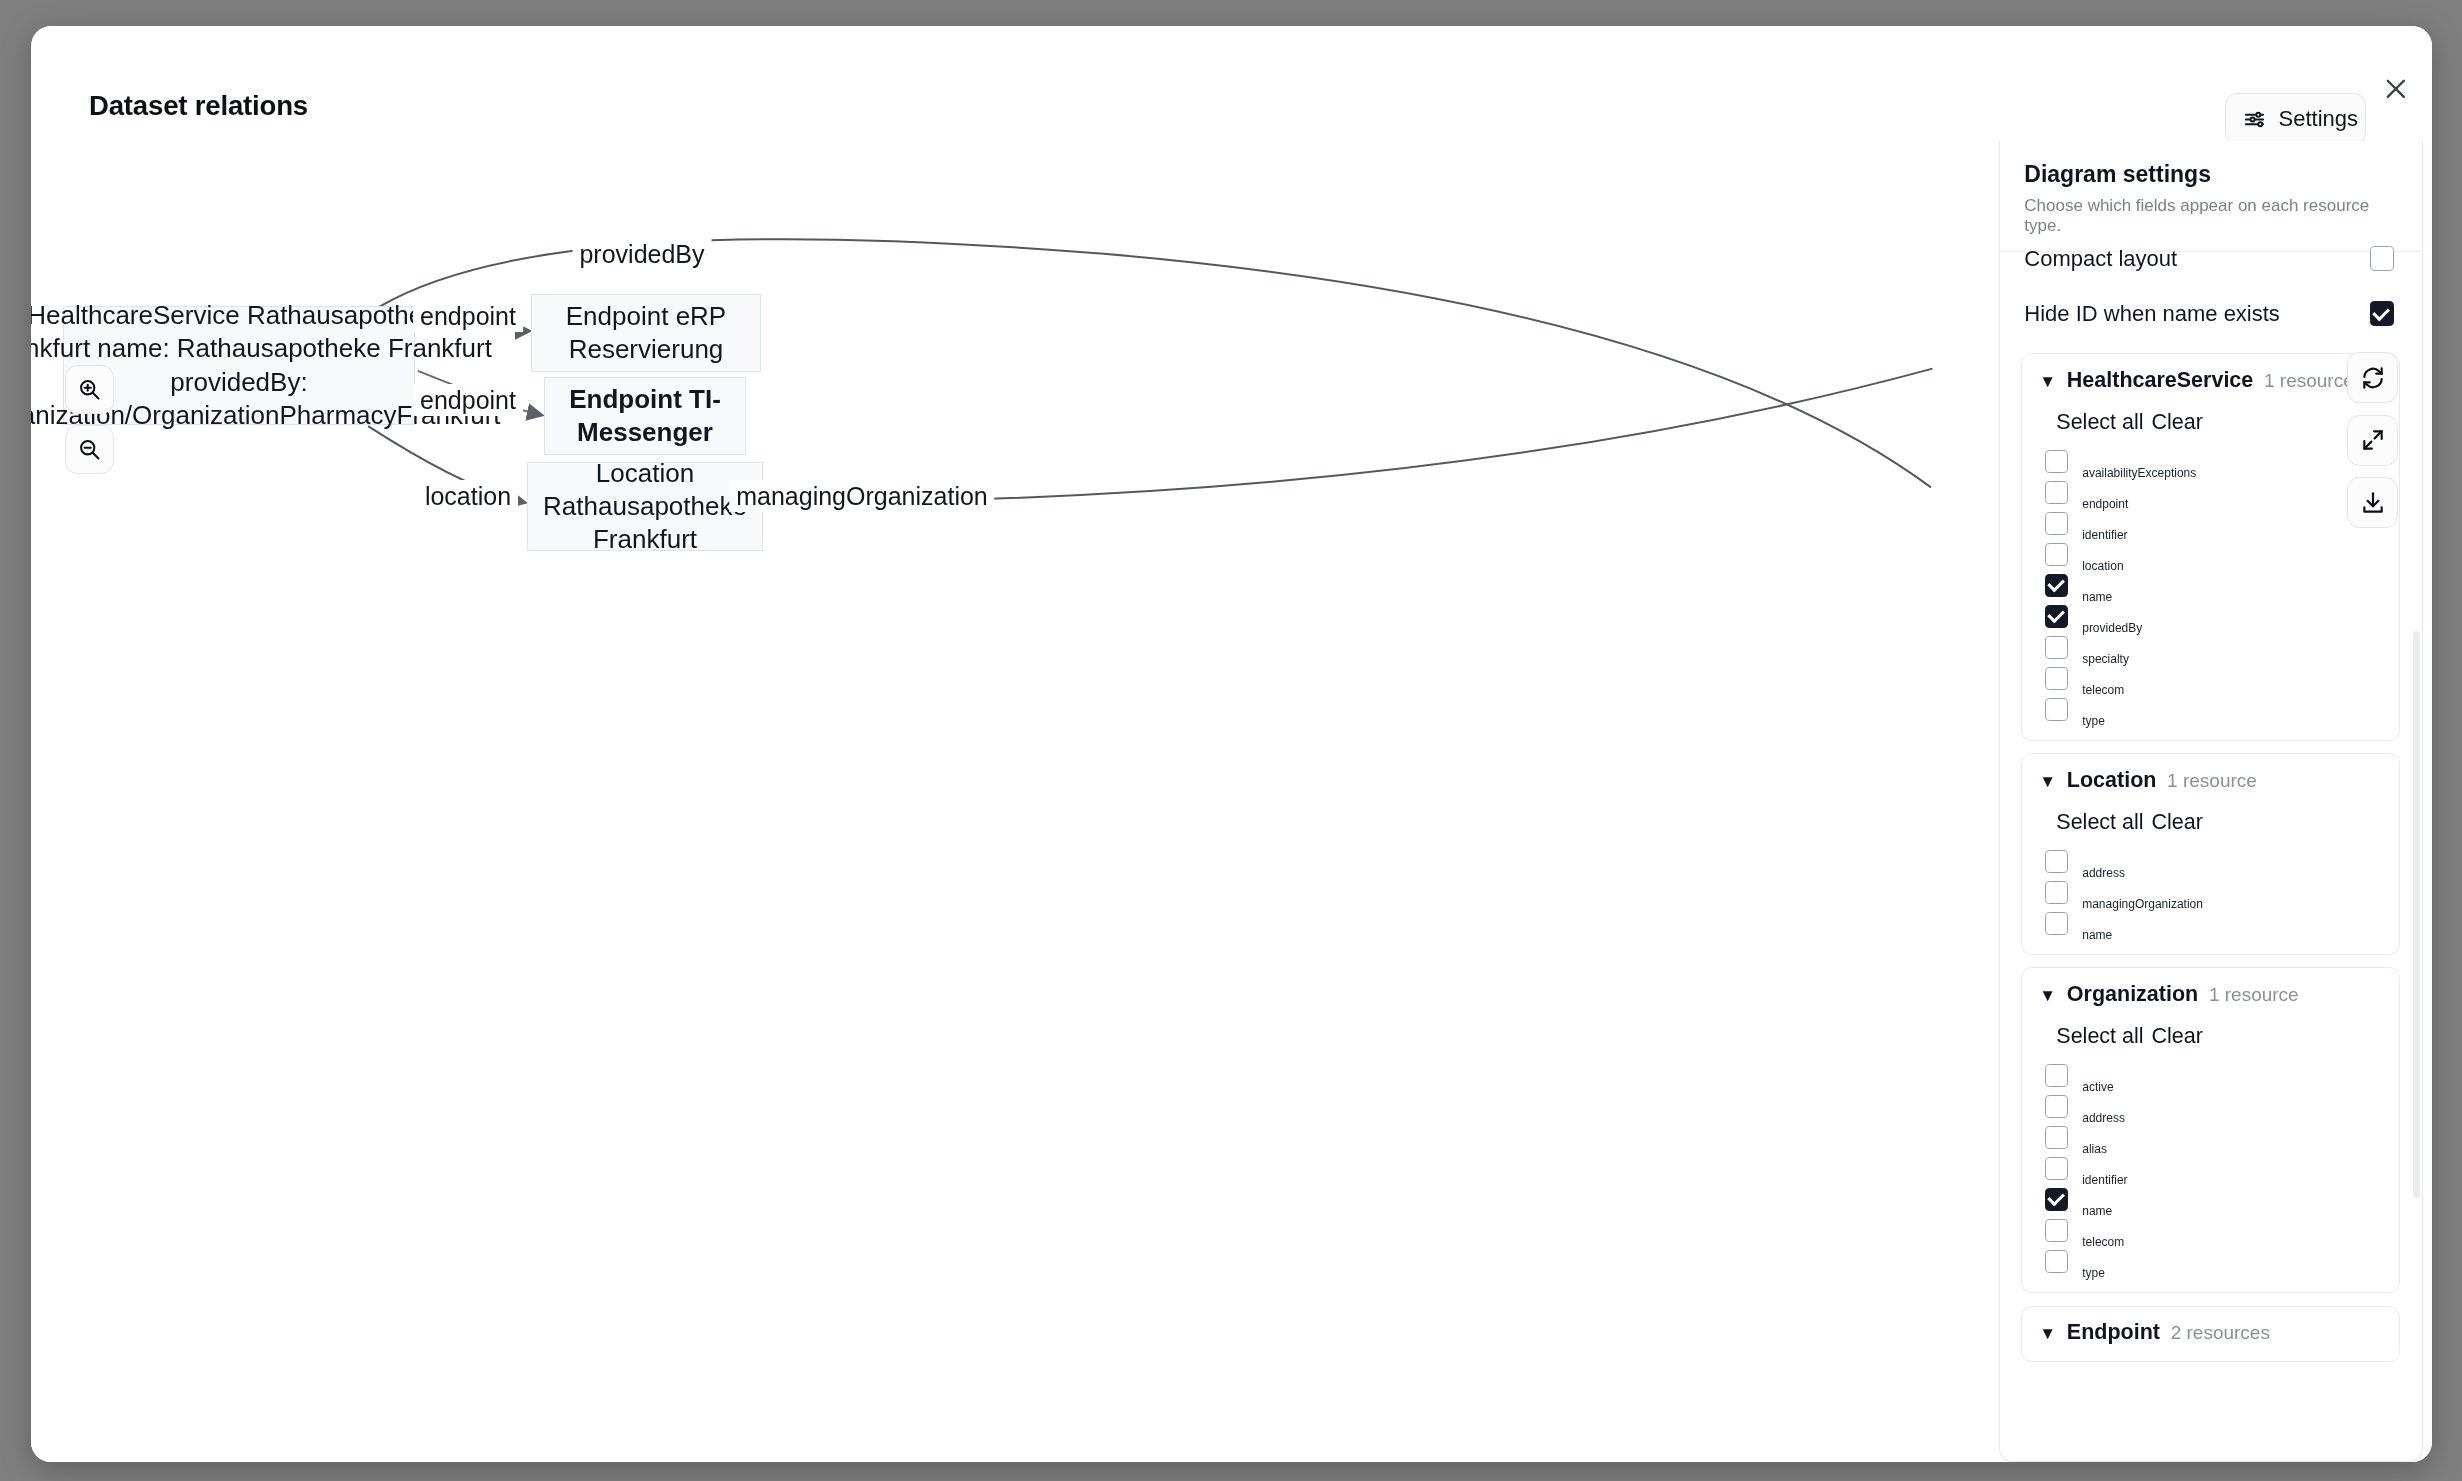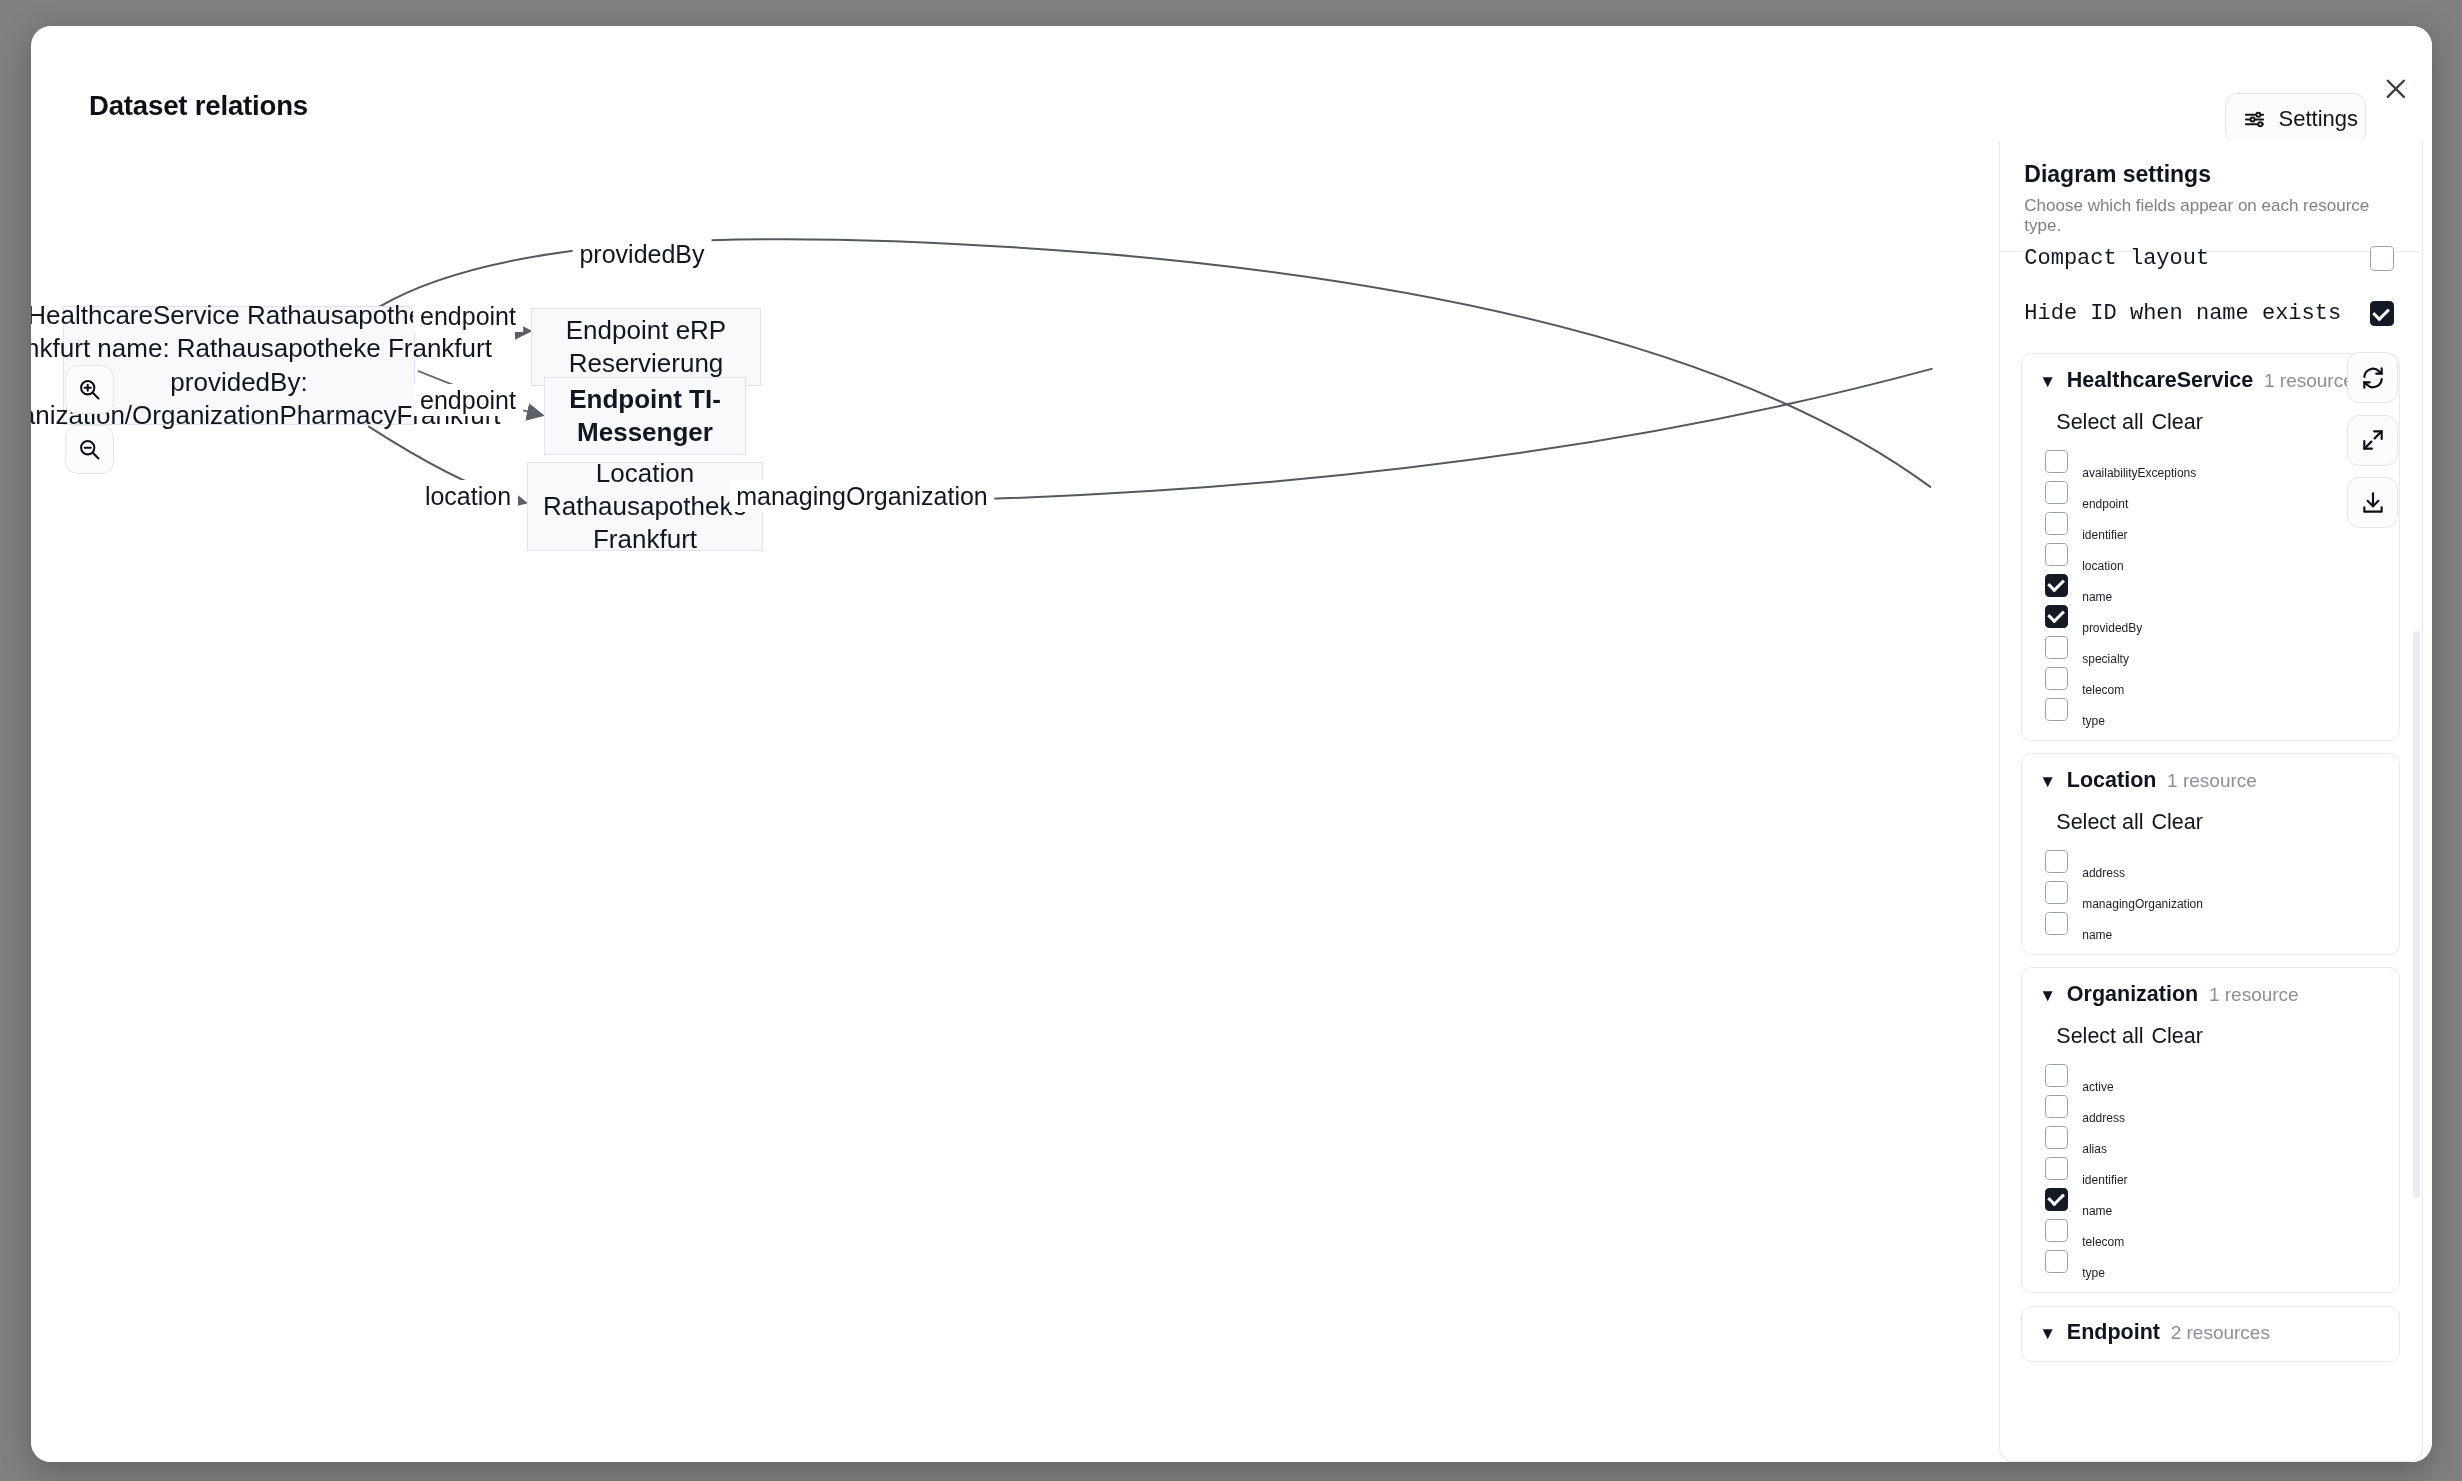--- a/index.html
+++ b/index.html
@@ -185,7 +185,6 @@
     font-size: 22px;
     color: #101724;
     cursor: pointer;
-    font-family: Liberation Mono, monospace;
   }
   .cbox {
     width: 23px; height: 23px;

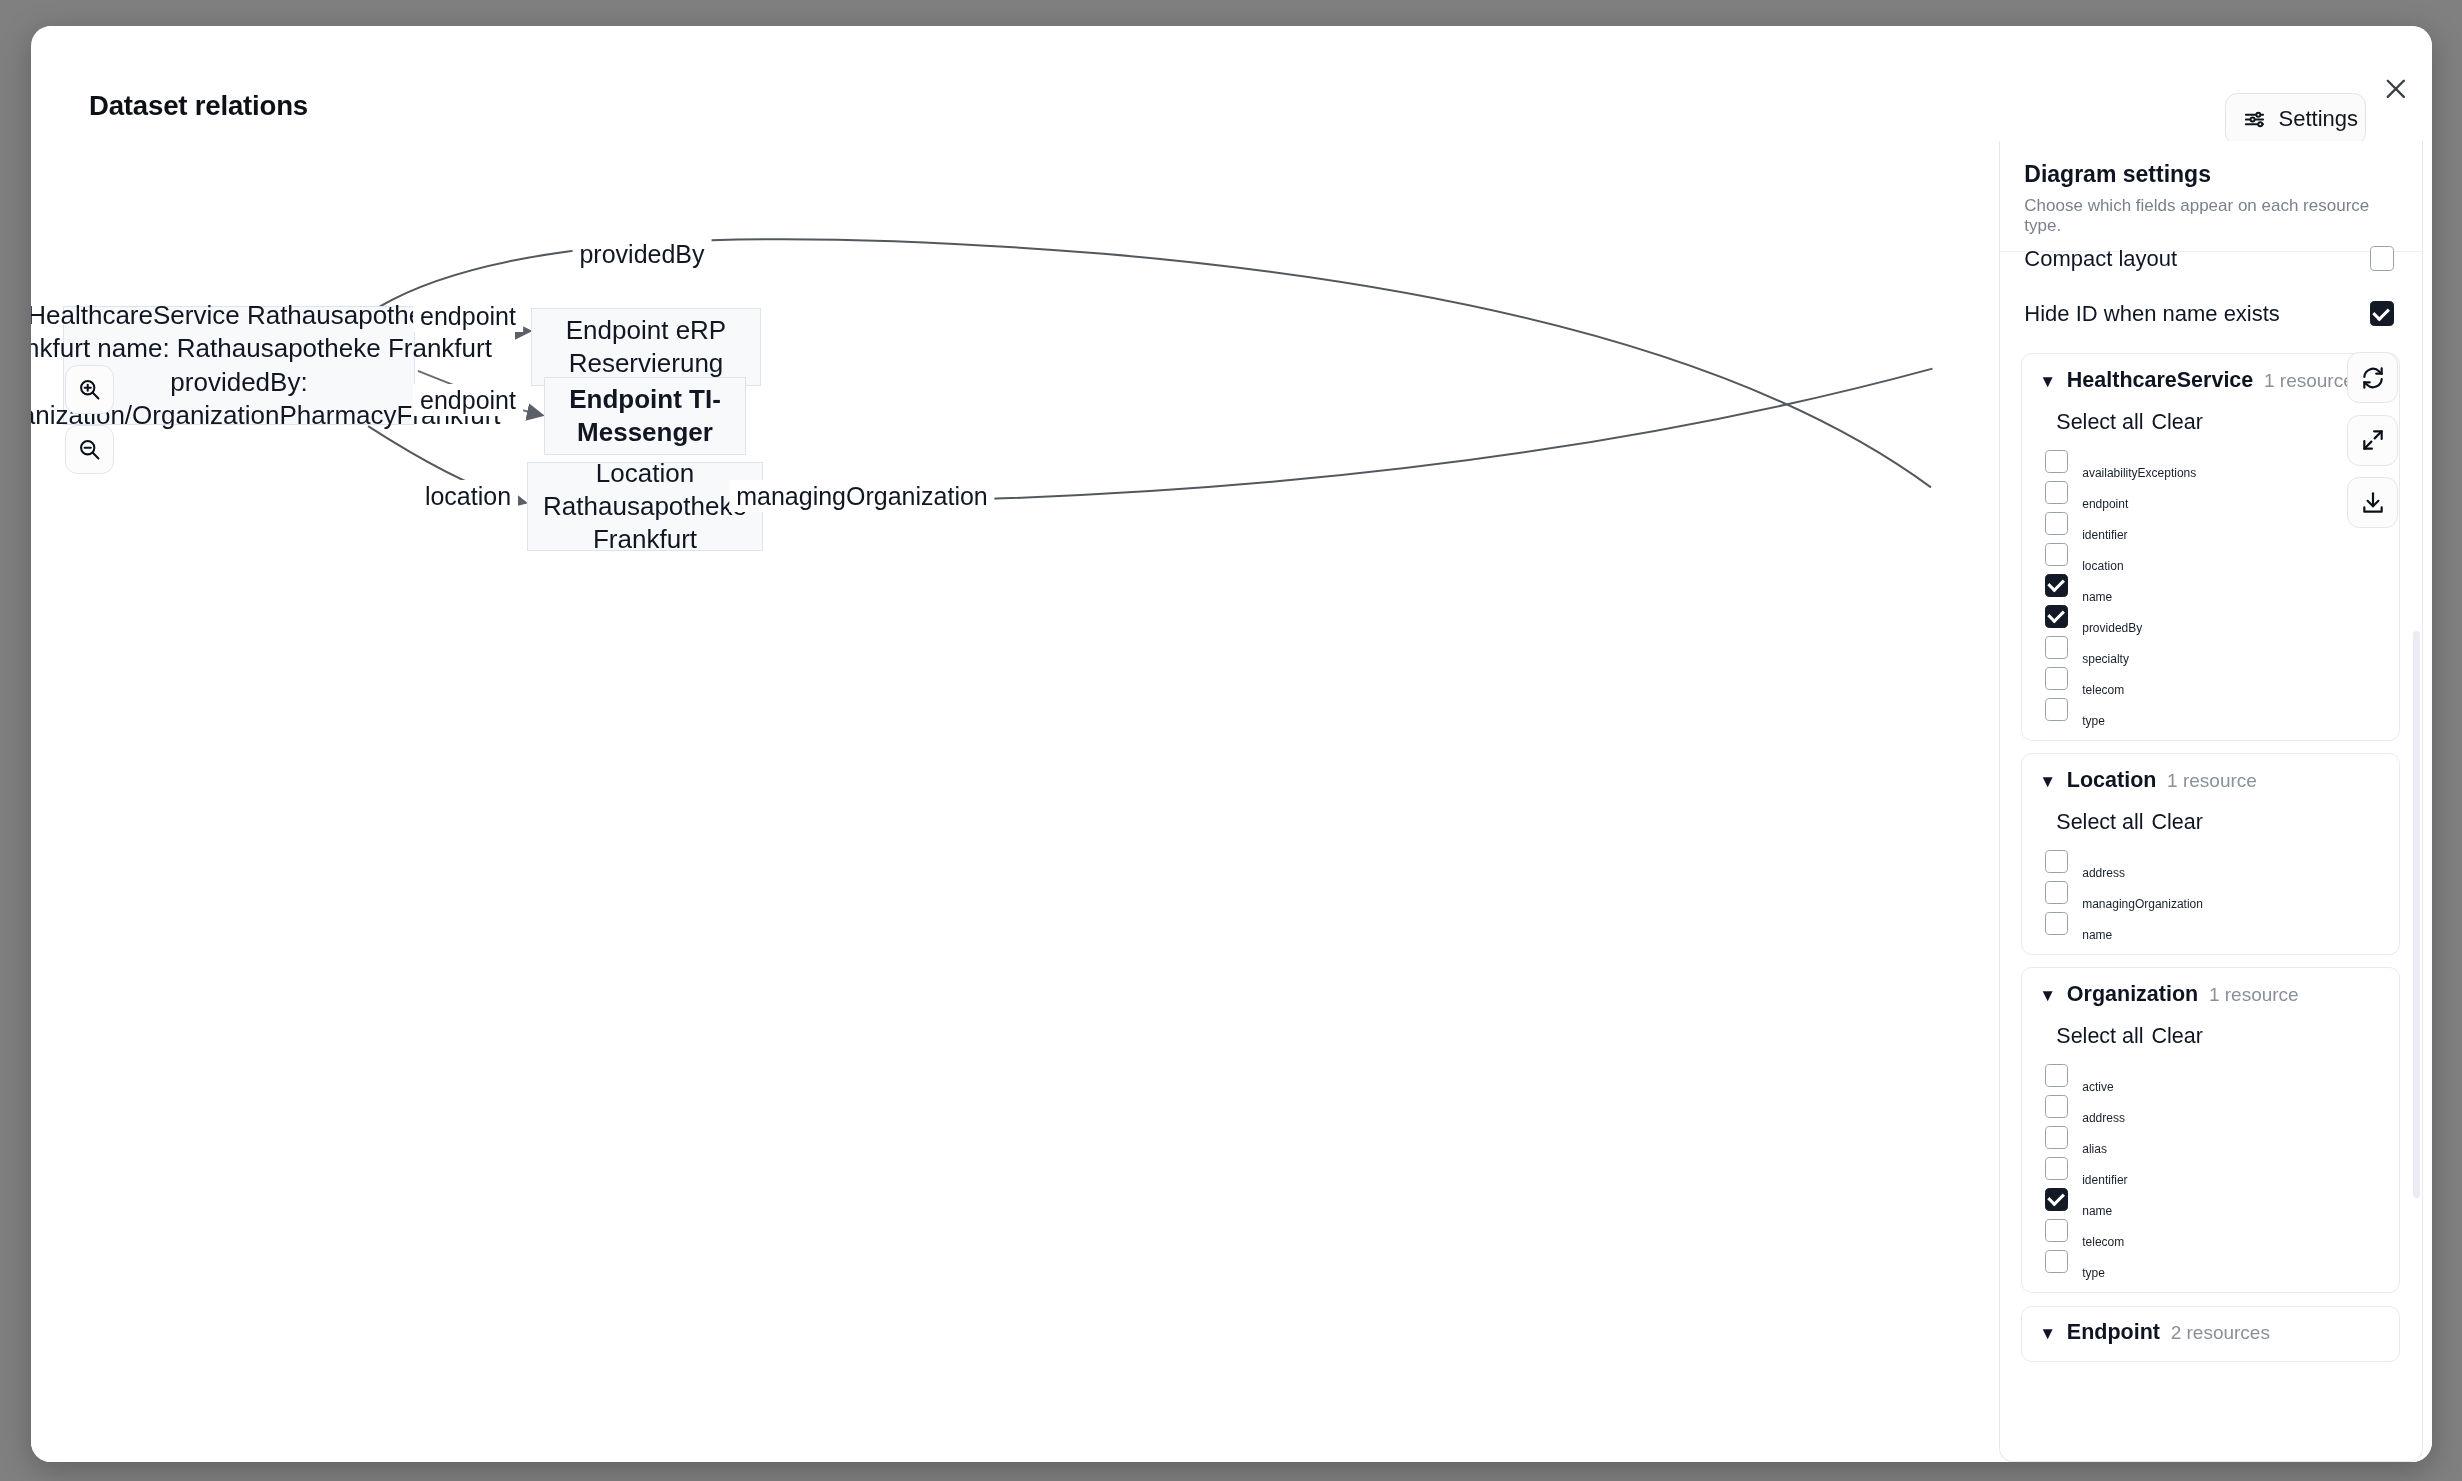--- a/index.html
+++ b/index.html
@@ -104,7 +104,7 @@
     padding: 7.7px 13.8px;
   }
   .node-hcs   { left: 32px;  top: 165px; width: 352px; height: 119px; }
-  .node-erp   { left: 500px; top: 167px; width: 230px; height: 78px; }
+  .node-erp   { left: 500px; top: 153px; width: 230px; height: 78px; }
   .node-tim   { left: 513px; top: 236px; width: 202px; height: 78px; font-weight: bold; }
   .node-loc   { left: 496px; top: 321px; width: 236px; height: 89px; }
   .edge-label {

